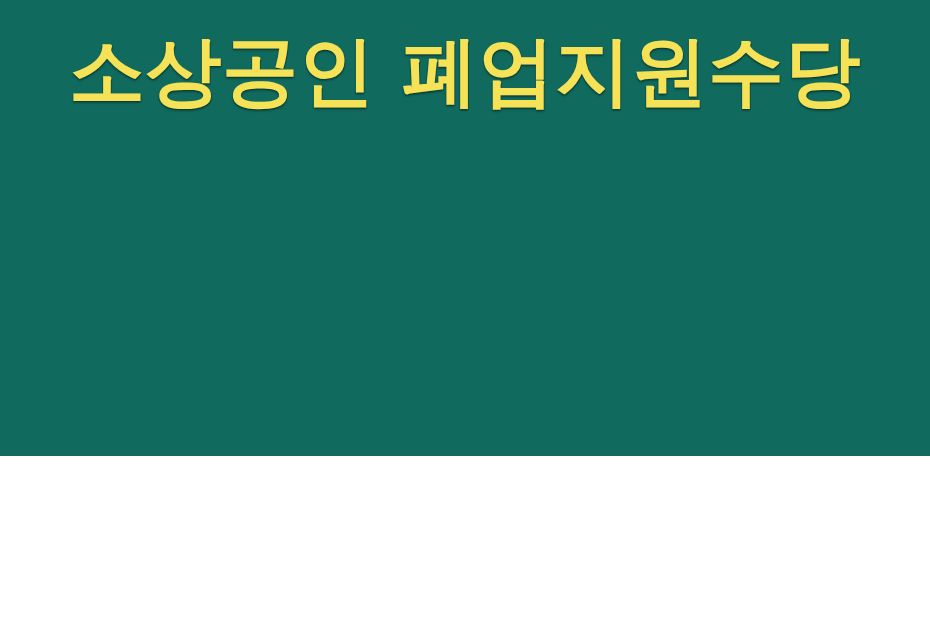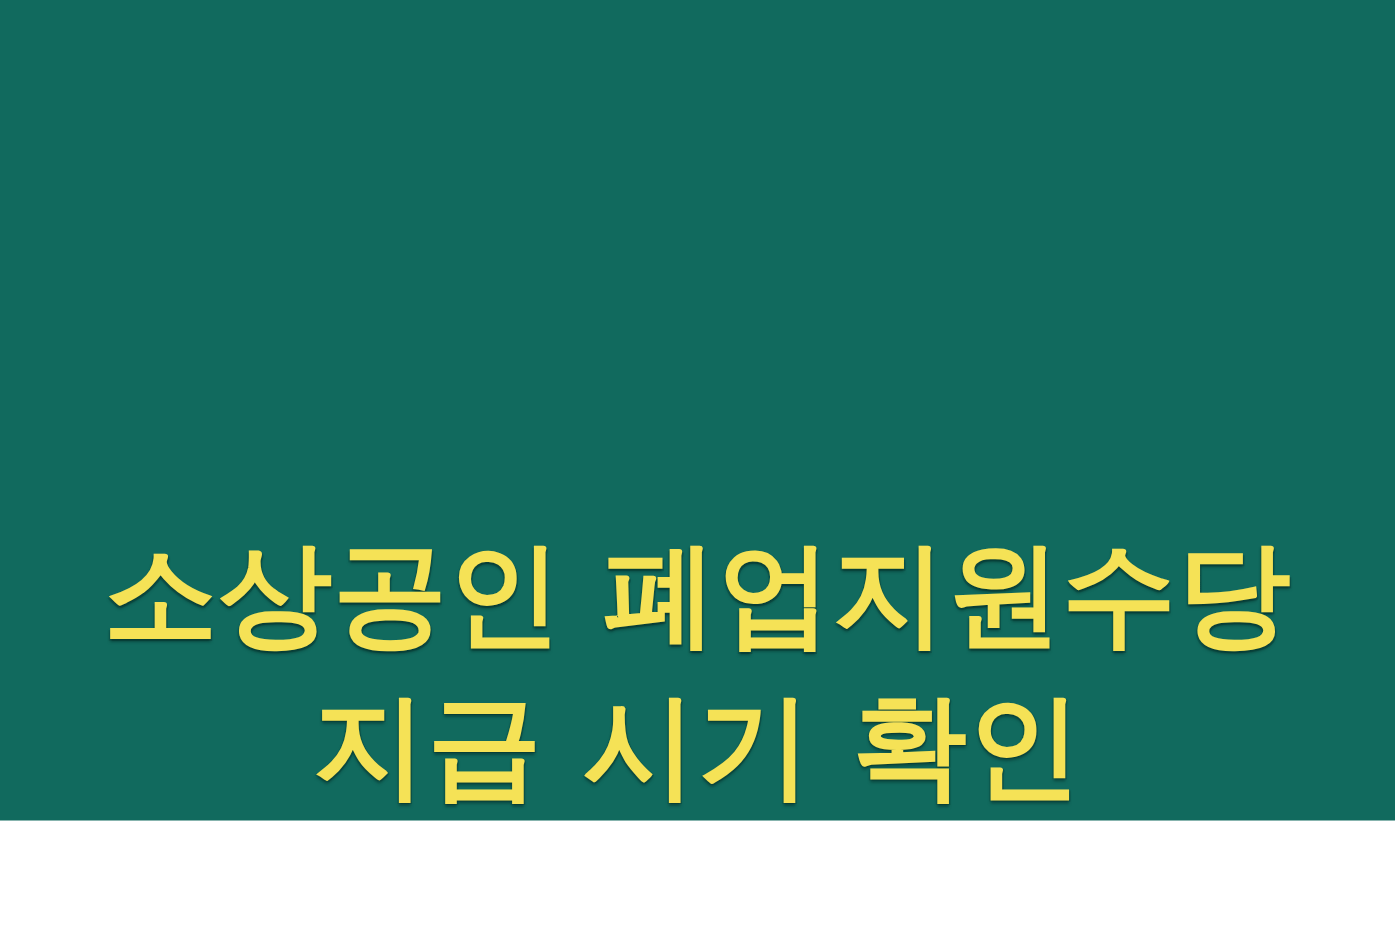--- a/index.html
+++ b/index.html
@@ -18,13 +18,13 @@
   .banner {
     position: relative;
     width: 930px;
-    height: 547px;
+    height: 456px;
     box-sizing: border-box;
     background-color: #116a5e;
     display: flex;
     flex-direction: column;
     align-items: center;
-    justify-content: flex-end;
+    justify-content: flex-start;
   }
 
   

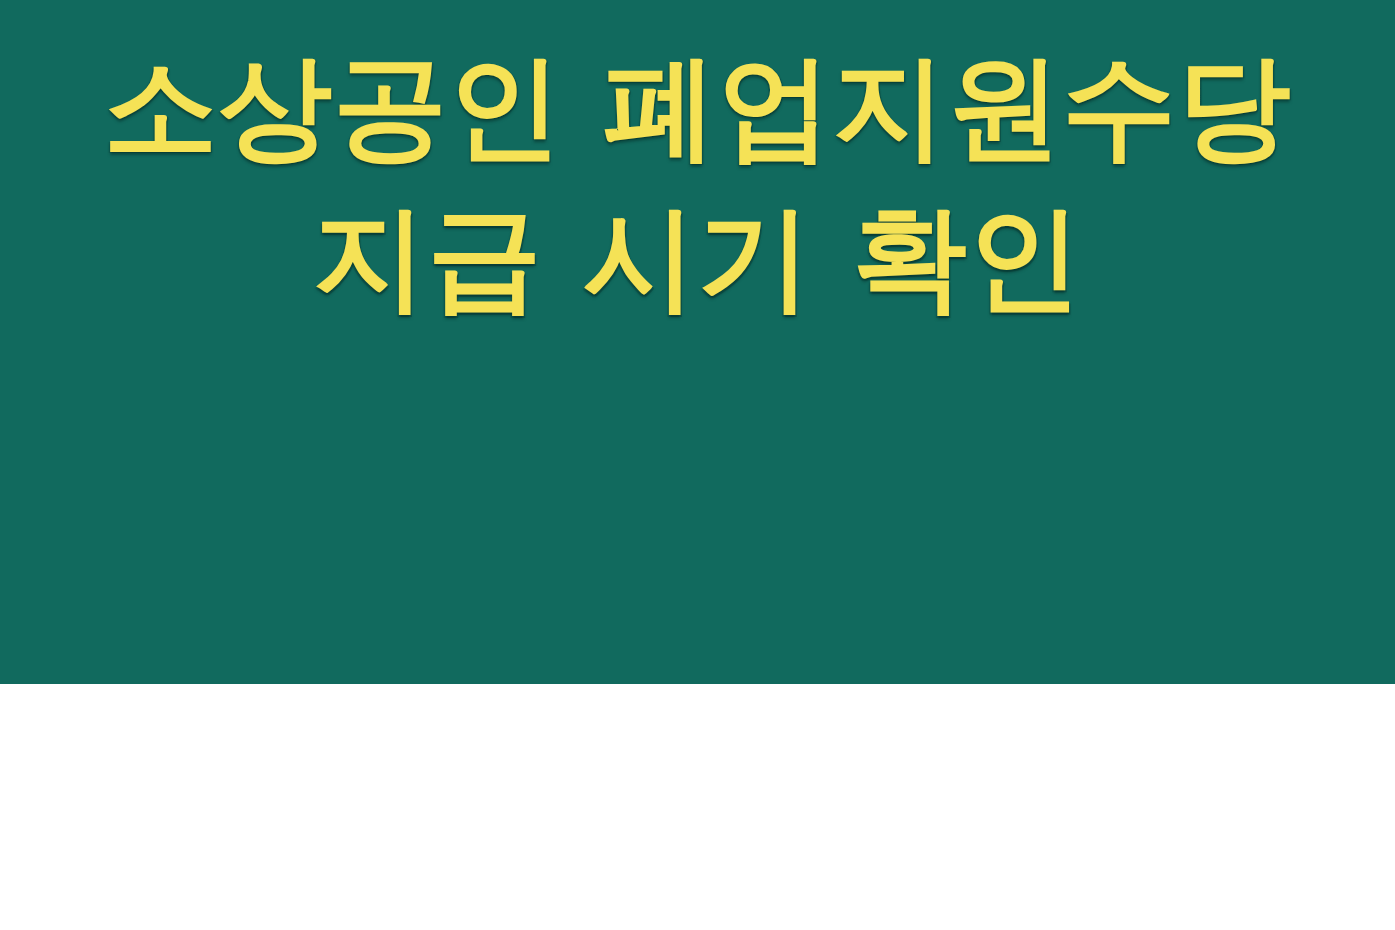--- a/index.html
+++ b/index.html
@@ -67,7 +67,6 @@
 
     <span class="headline-line line-1">소상공인 폐업지원수당</span>
 
-    <span class="headline-line line-2">지급 시기 확인</span>
 
   </div>
 

